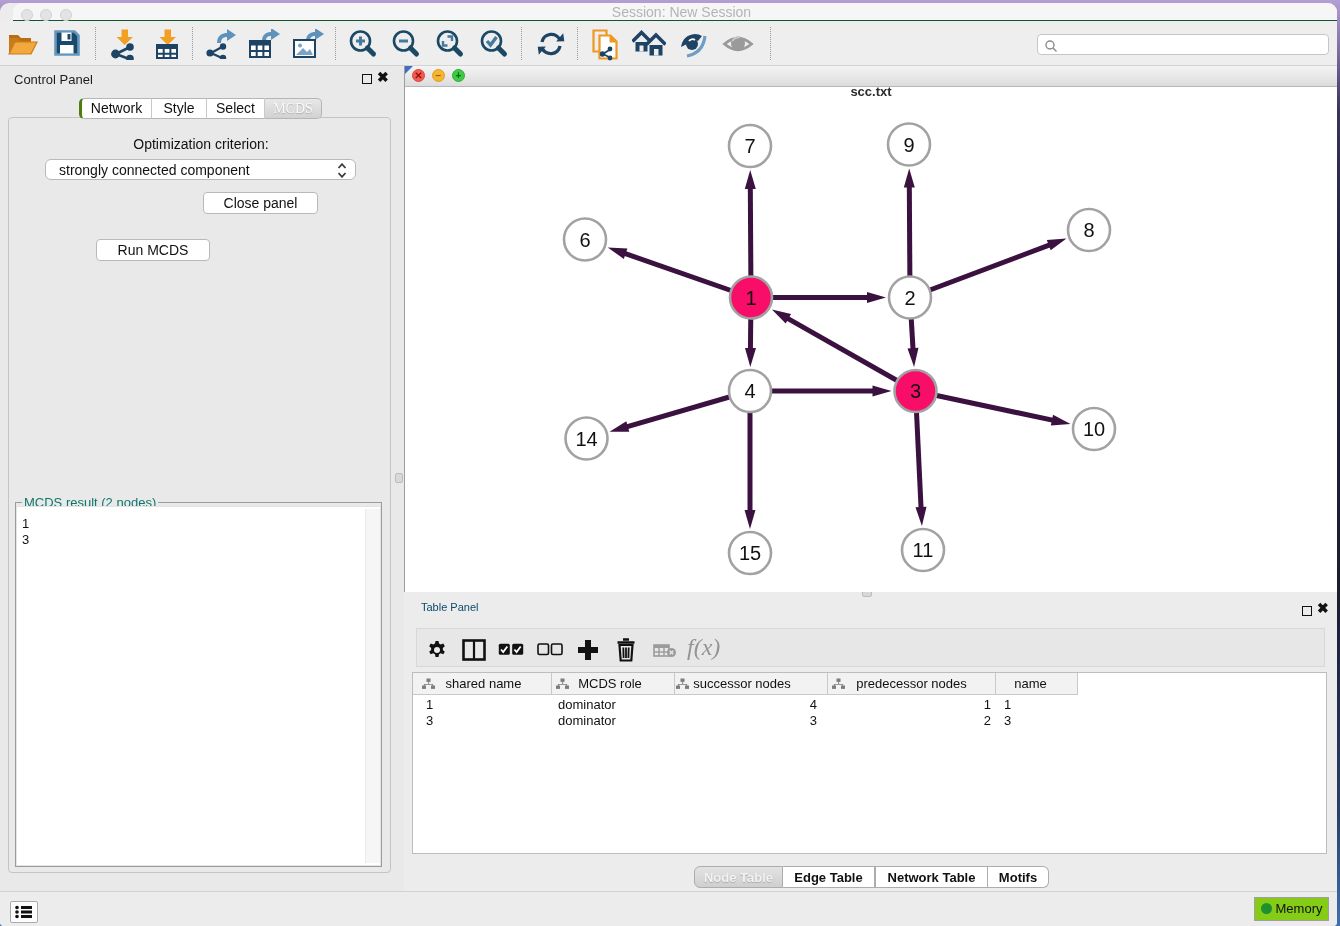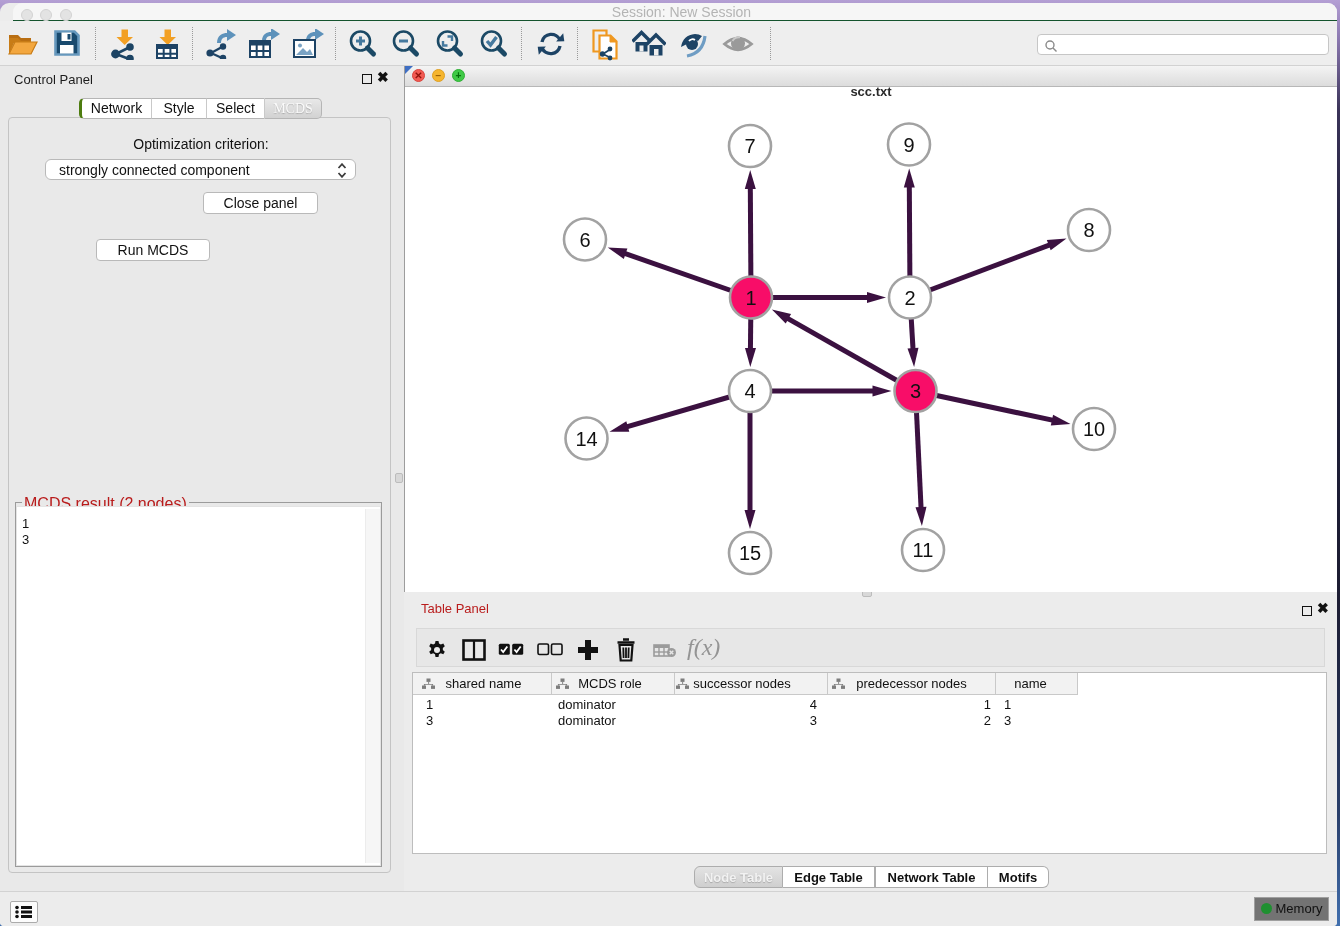--- a/index.html
+++ b/index.html
@@ -230,7 +230,7 @@
       <div class="btn" style="left:87px;top:74px;width:114px;height:22px;line-height:20px;margin-top:47px;">Run MCDS</div>
       <div class="btn" style="left:194px;top:74px;width:115px;height:22px;line-height:20px;">Close panel</div>
       <div id="groupbox">
-        <div style="position:absolute;left:6px;top:-8px;background:#e9e9e9;padding:0 2px;font-size:16px;color:#b91c1c;">MCDS result (2 nodes)</div>
+        <div style="position:absolute;left:6px;top:-8px;background:#e9e9e9;padding:0 2px;font-size:13px;color:#0f766e;">MCDS result (2 nodes)</div>
         <div id="resultarea">
           <div style="position:absolute;left:5px;top:9px;">1</div>
           <div style="position:absolute;left:5px;top:25px;">3</div>

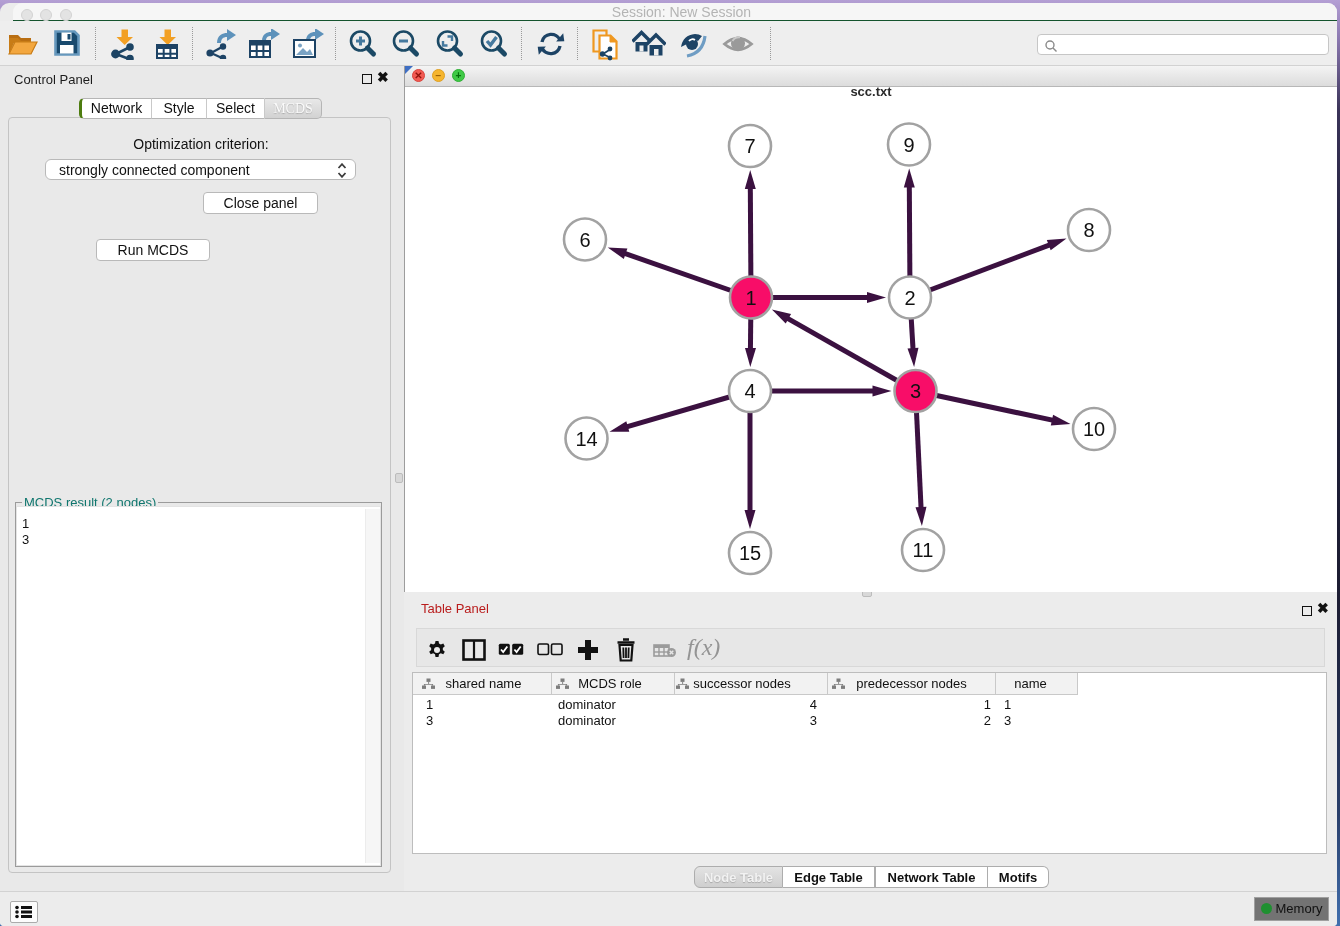--- a/index.html
+++ b/index.html
@@ -45,7 +45,7 @@
   font-size:10px; font-weight:bold; text-align:center; line-height:12px; }
 
 #tpanel { position:absolute; left:404px; top:594px; width:933px; height:294px; background:#ececec; }
-#tpanel-title { position:absolute; left:17px; top:4px; font-size:13px; color:#b91c1c; }
+#tpanel-title { position:absolute; left:17px; top:4px; font-size:11px; color:#0c4a6e; }
 #ttoolbar { position:absolute; left:12px; top:31px; width:909px; height:39px;
   background:#e7e7e7; border:1px solid #d8d8d8; }
 #ttable { position:absolute; left:8px; top:75px; width:915px; height:182px; background:#fff;

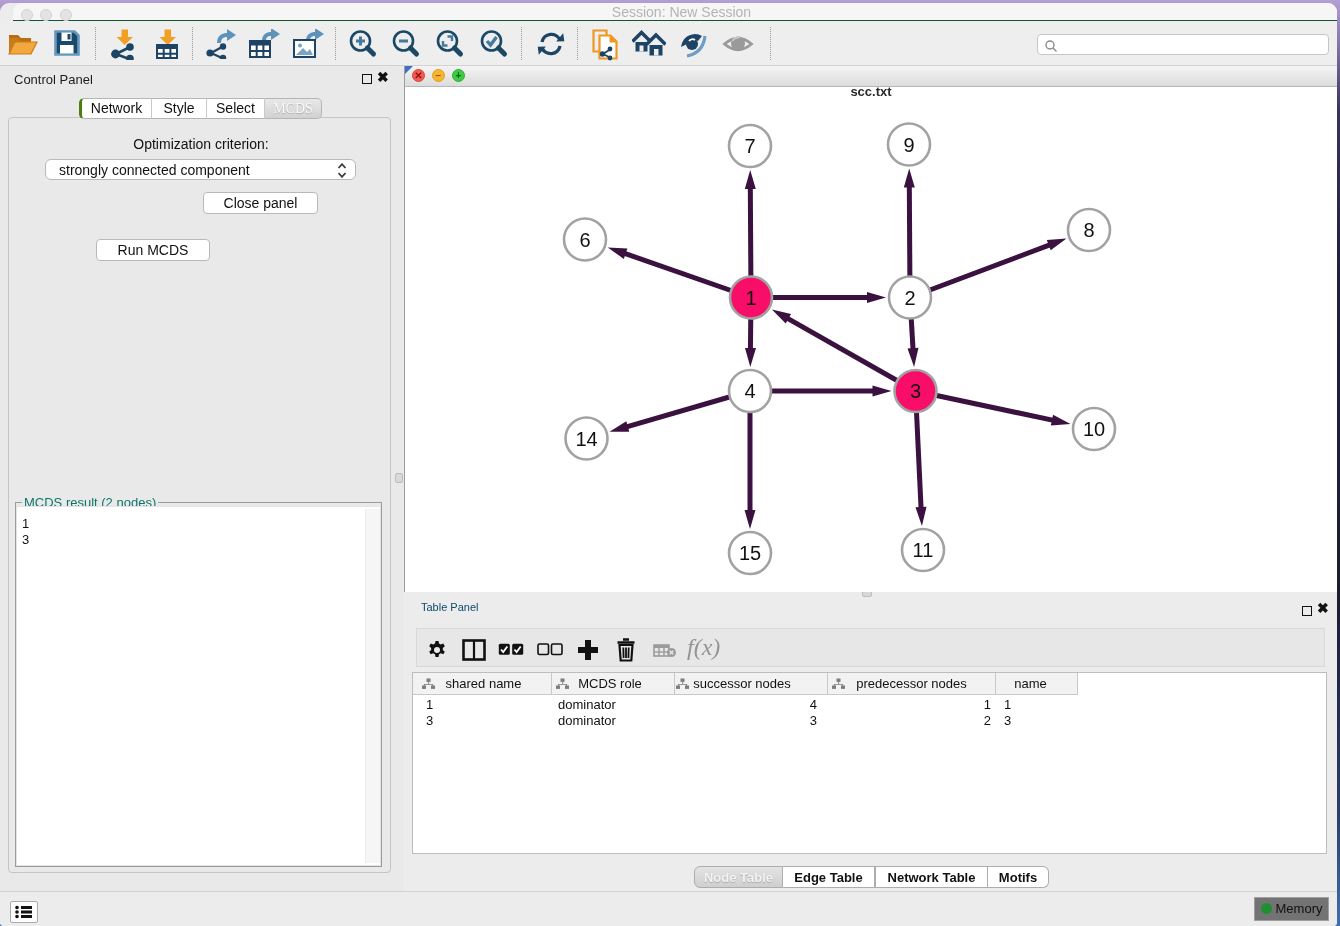--- a/index.html
+++ b/index.html
@@ -57,7 +57,7 @@
 .hico { position:absolute; top:5px; }
 .seg2 { position:absolute; top:0; height:22px; background:#fff; font-size:13px; font-weight:bold;
   color:#111; text-align:center; line-height:22px; border:1px solid #adadad; }
-#memorybtn { position:absolute; left:1254px; top:894px; width:75px; height:24px; background:#737373;
+#memorybtn { position:absolute; left:1254px; top:894px; width:75px; height:24px; background:#84cc16;
   border:1px solid #9f9f9f; font-size:13px; color:#111; text-align:center; line-height:22px; }
 </style>
 </head>

